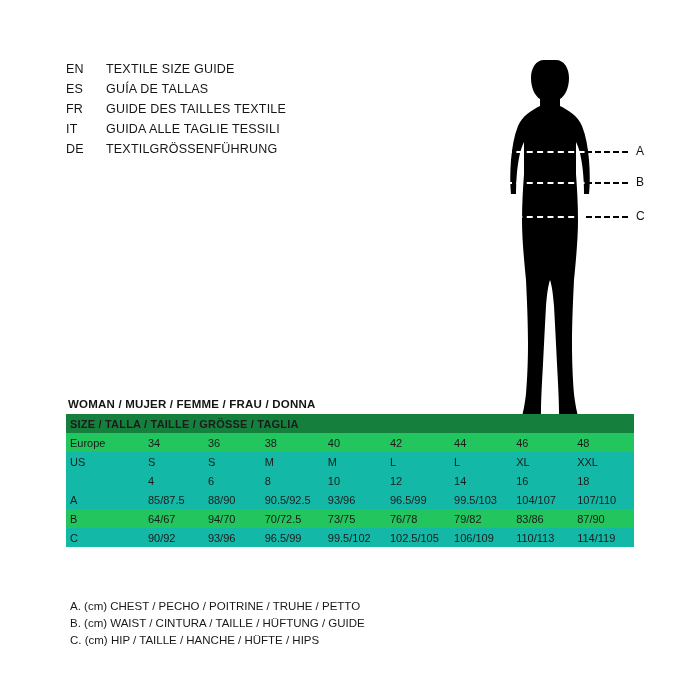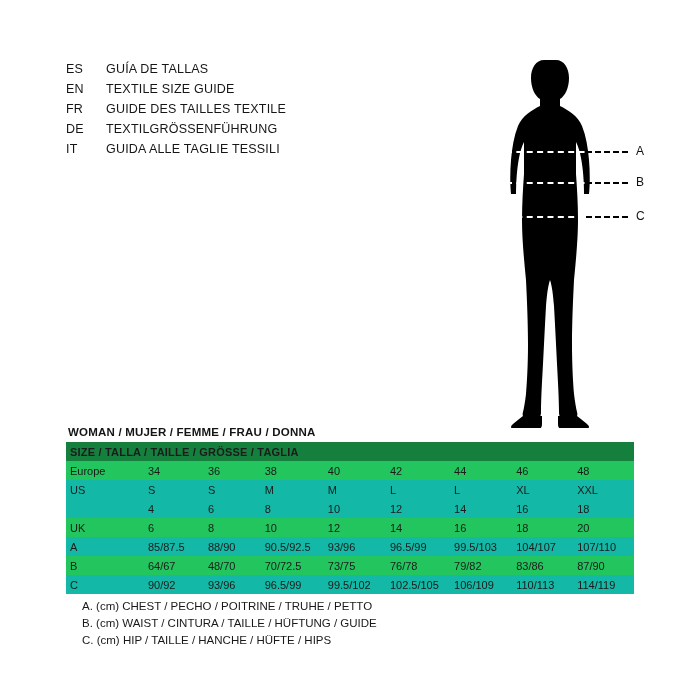--- a/index.html
+++ b/index.html
@@ -138,12 +138,12 @@
 
   <div class="lang-block">
     <div class="lang-row">
+      <span class="lang-code">EN</span>
+      <span class="lang-title">TEXTILE SIZE GUIDE</span>
+    </div>
+    <div class="lang-row">
       <span class="lang-code">ES</span>
       <span class="lang-title">GUÍA DE TALLAS</span>
-    </div>
-    <div class="lang-row">
-      <span class="lang-code">EN</span>
-      <span class="lang-title">TEXTILE SIZE GUIDE</span>
     </div>
     <div class="lang-row">
       <span class="lang-code">FR</span>

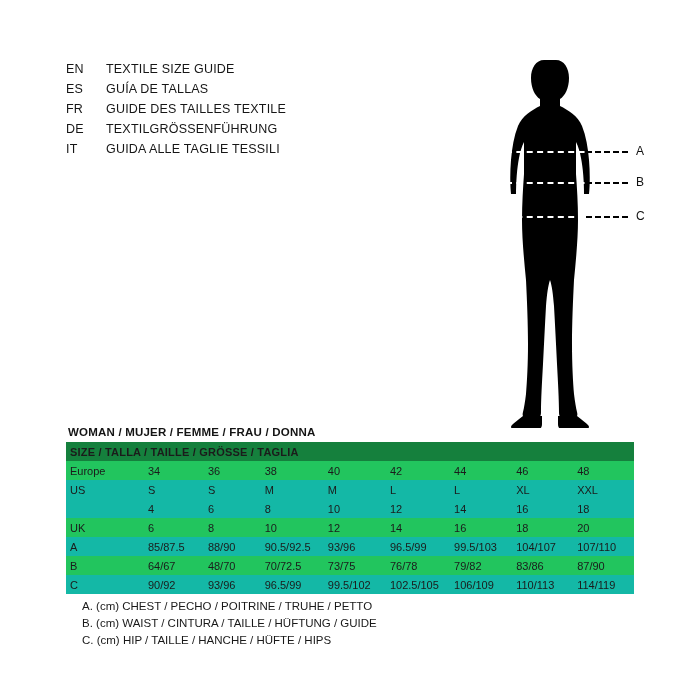--- a/index.html
+++ b/index.html
@@ -150,12 +150,12 @@
       <span class="lang-title">GUIDE DES TAILLES TEXTILE</span>
     </div>
     <div class="lang-row">
+      <span class="lang-code">IT</span>
+      <span class="lang-title">GUIDA ALLE TAGLIE TESSILI</span>
+    </div>
+    <div class="lang-row">
       <span class="lang-code">DE</span>
       <span class="lang-title">TEXTILGRÖSSENFÜHRUNG</span>
-    </div>
-    <div class="lang-row">
-      <span class="lang-code">IT</span>
-      <span class="lang-title">GUIDA ALLE TAGLIE TESSILI</span>
     </div>
   </div>
 

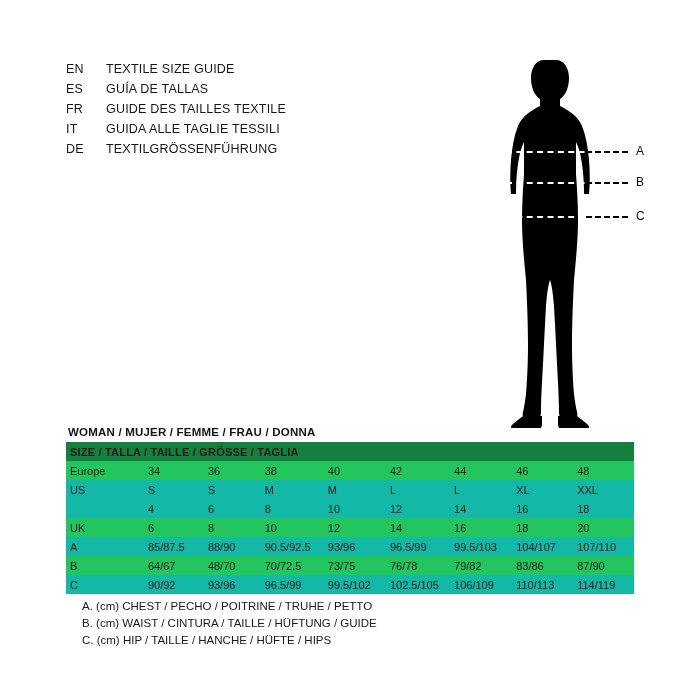--- a/index.html
+++ b/index.html
@@ -83,7 +83,7 @@
   .table-wrap {
     position: absolute;
     left: 66px;
-    top: 424px;
+    top: 396px;
     width: 568px;
   }
   .group-title {

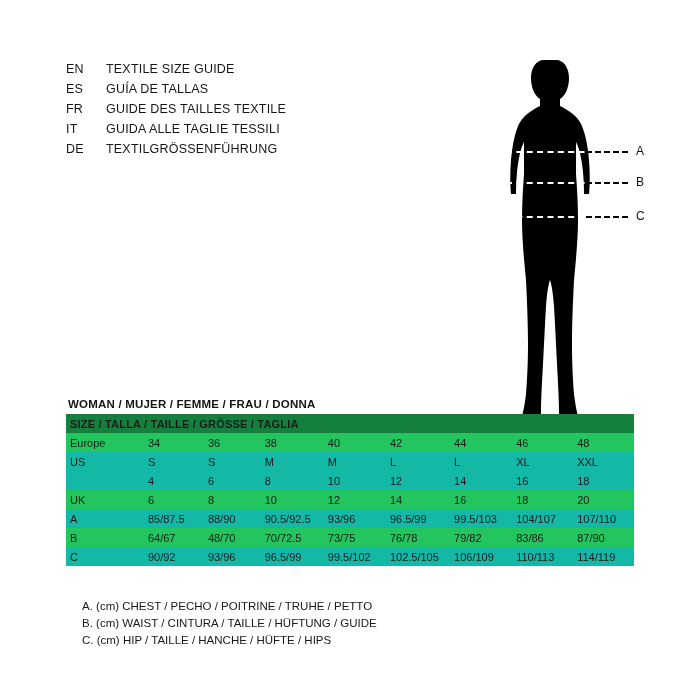--- a/index.html
+++ b/index.html
@@ -239,17 +239,6 @@
           <td class="val">18</td>
         </tr>
 
-        <tr class="row-plain">
-          <td class="label-col">UK</td>
-          <td class="val">6</td>
-          <td class="val">8</td>
-          <td class="val">10</td>
-          <td class="val">12</td>
-          <td class="val">14</td>
-          <td class="val">16</td>
-          <td class="val">18</td>
-          <td class="val">20</td>
-        </tr>
 
         <tr class="row-shade">
           <td class="label-col">A</td>

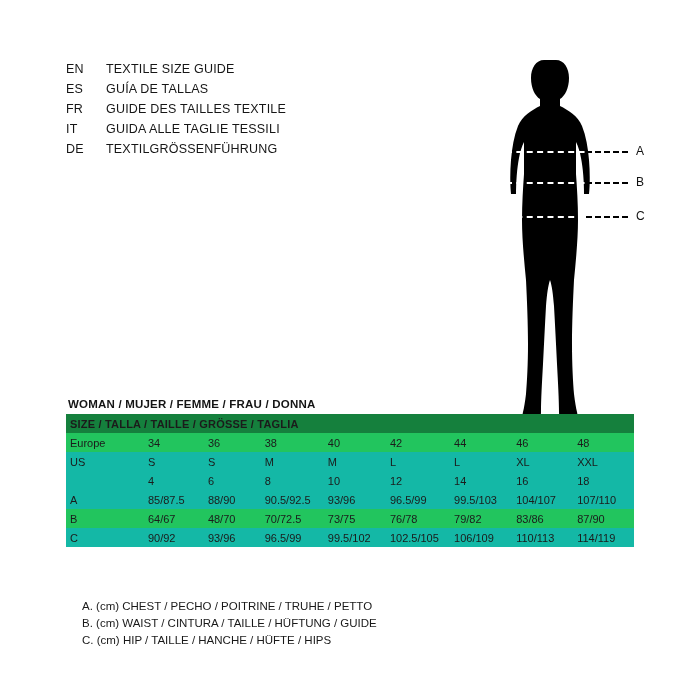--- a/index.html
+++ b/index.html
@@ -255,7 +255,7 @@
         <tr class="row-plain">
           <td class="label-col">B</td>
           <td class="val">64/67</td>
-          <td class="val">48/70</td>
+          <td class="val">94/70</td>
           <td class="val">70/72.5</td>
           <td class="val">73/75</td>
           <td class="val">76/78</td>

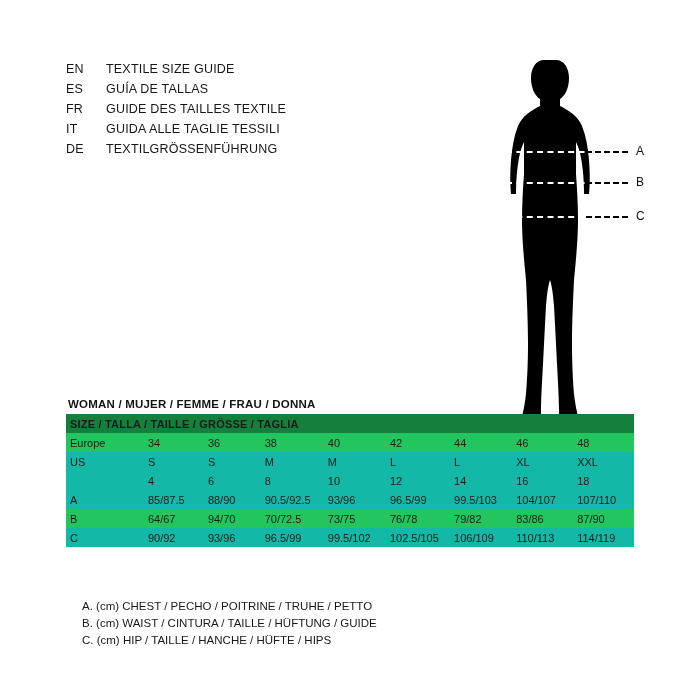--- a/index.html
+++ b/index.html
@@ -123,7 +123,7 @@
   
   .legend {
     position: absolute;
-    left: 82px;
+    left: 70px;
     top: 598px;
     font-size: 11.5px;
     color: #191919;

